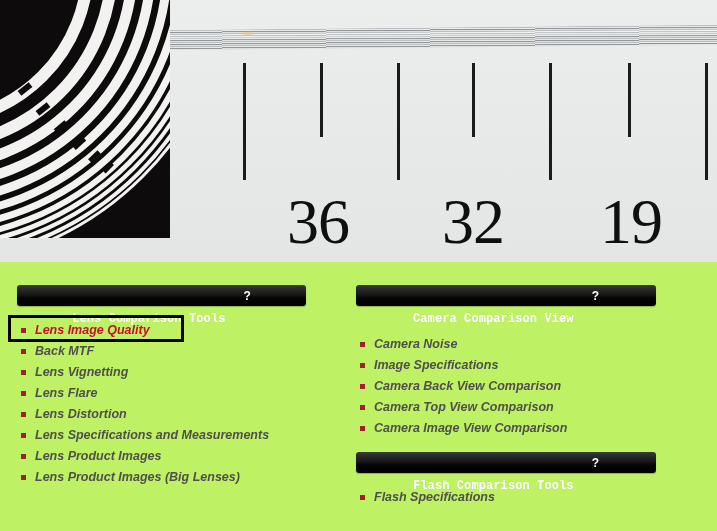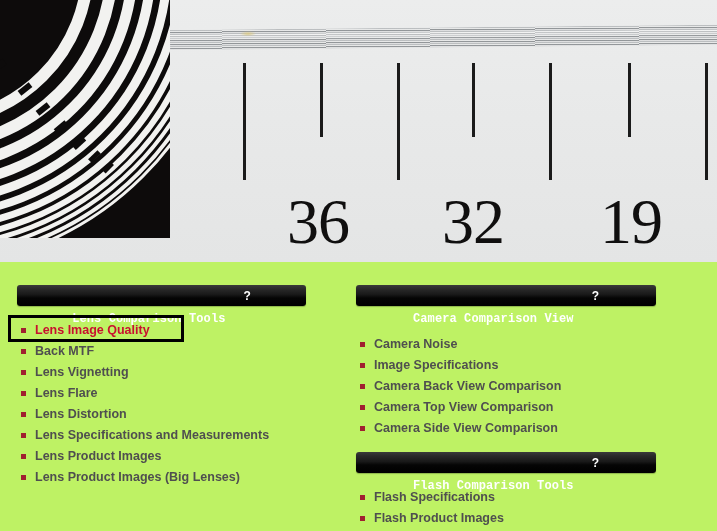--- a/index.html
+++ b/index.html
@@ -170,6 +170,7 @@
     color: #4f4f4f;
     white-space: nowrap;
     cursor: pointer;
+    font-style: italic;
   }
   ul.menu-list li .bullet {
     position: absolute;

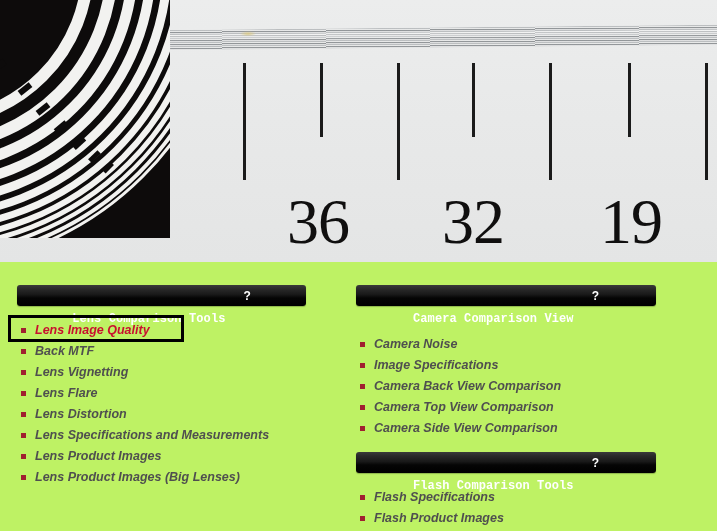--- a/index.html
+++ b/index.html
@@ -313,7 +313,7 @@
       </li>
       <li>
         <span class="bullet"></span>
-        <span class="label">Camera Side View Comparison</span>
+        <span class="label">Camera Image View Comparison</span>
       </li>
     </ul>
   </div>

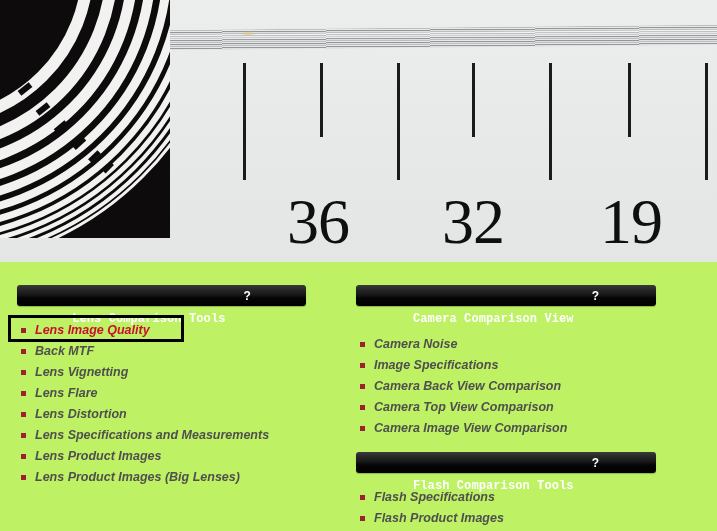--- a/index.html
+++ b/index.html
@@ -328,10 +328,6 @@
         <span class="bullet"></span>
         <span class="label">Flash Specifications</span>
       </li>
-      <li>
-        <span class="bullet"></span>
-        <span class="label">Flash Product Images</span>
-      </li>
     </ul>
   </div>
 

